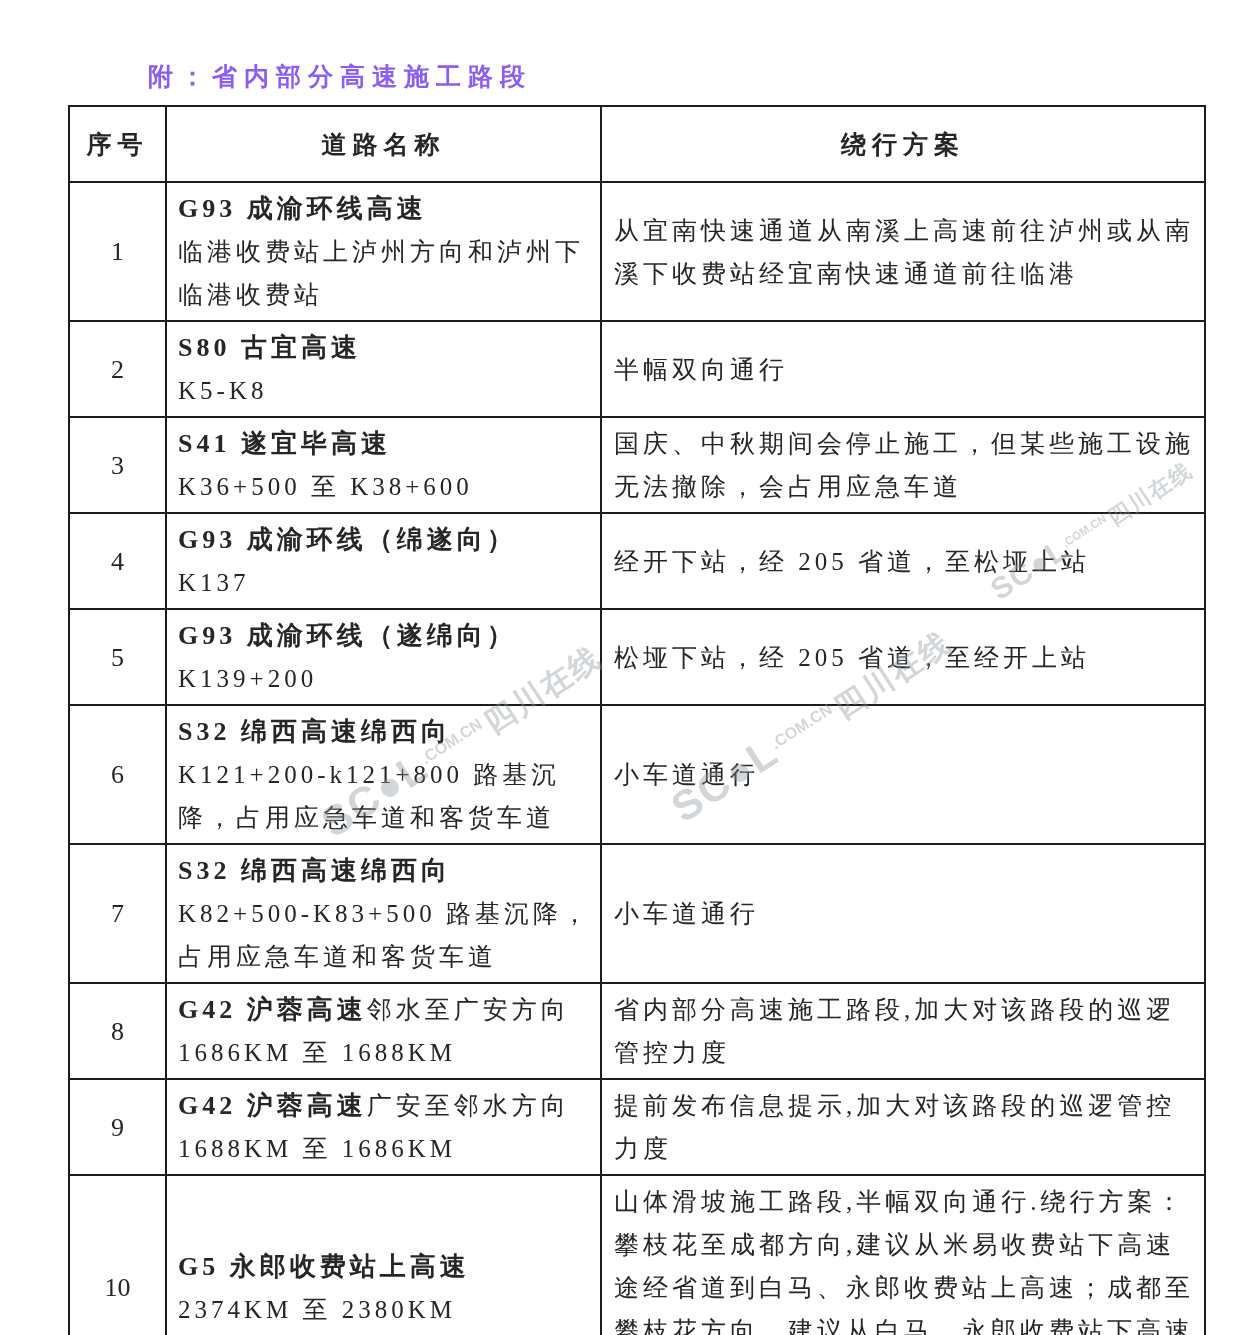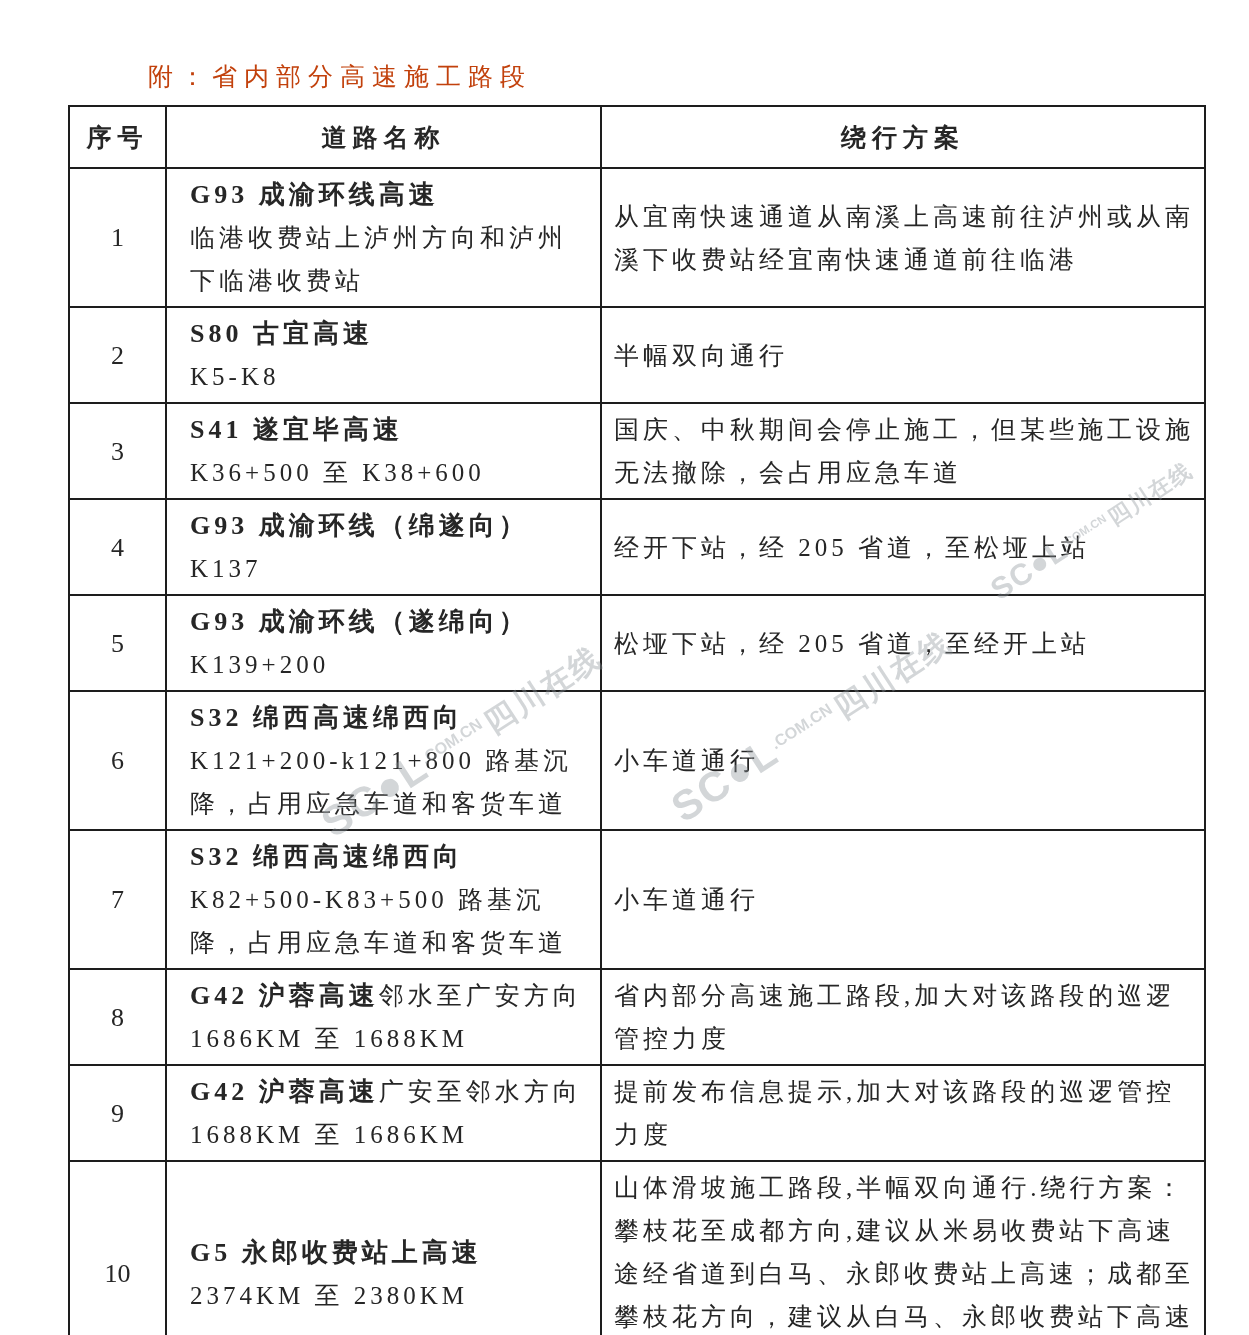--- a/index.html
+++ b/index.html
@@ -13,8 +13,8 @@
   }
   .doc-title{
     position:absolute;left:148px;top:60px;
-    font-size:25px;letter-spacing:7px;font-weight:400;
-    color:#c2410c;
+    font-size:25px;letter-spacing:7px;font-weight:700;
+    color:#8b5cf6;
   }
   table.roads{
     position:absolute;left:68px;top:105px;

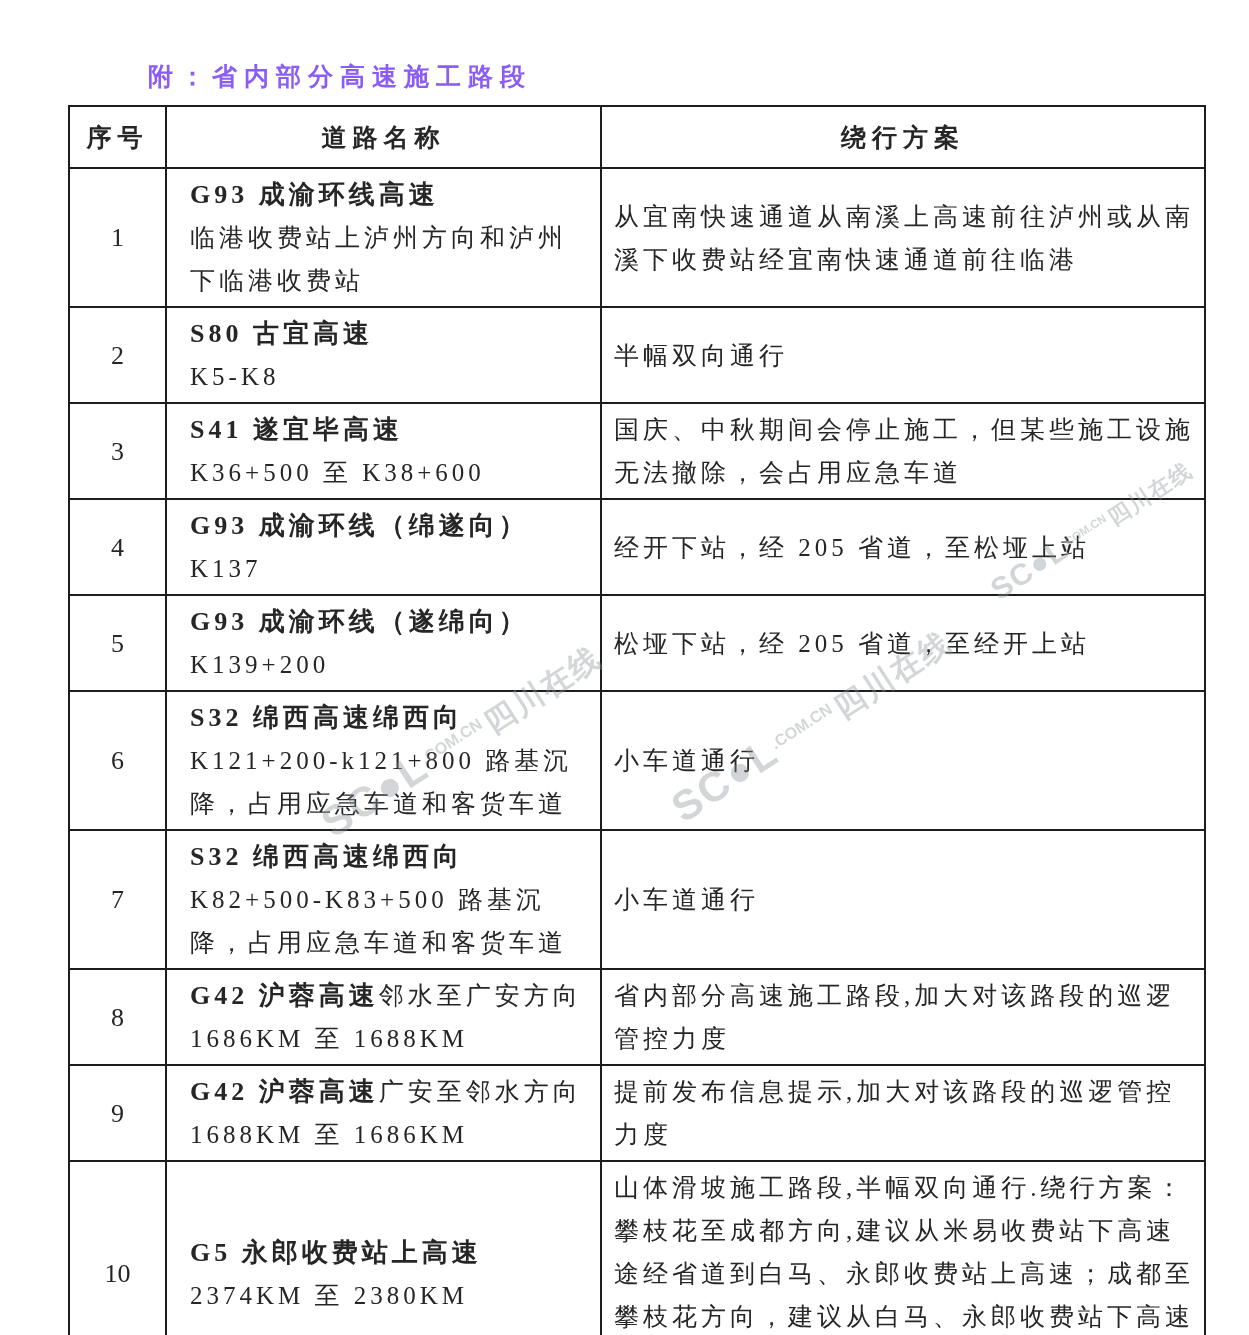--- a/index.html
+++ b/index.html
@@ -37,7 +37,7 @@
     letter-spacing:6px;
     height:60px;
     text-align:center;
-    padding:0;
+    padding:7px;
   }
   td.num{
     text-align:center;

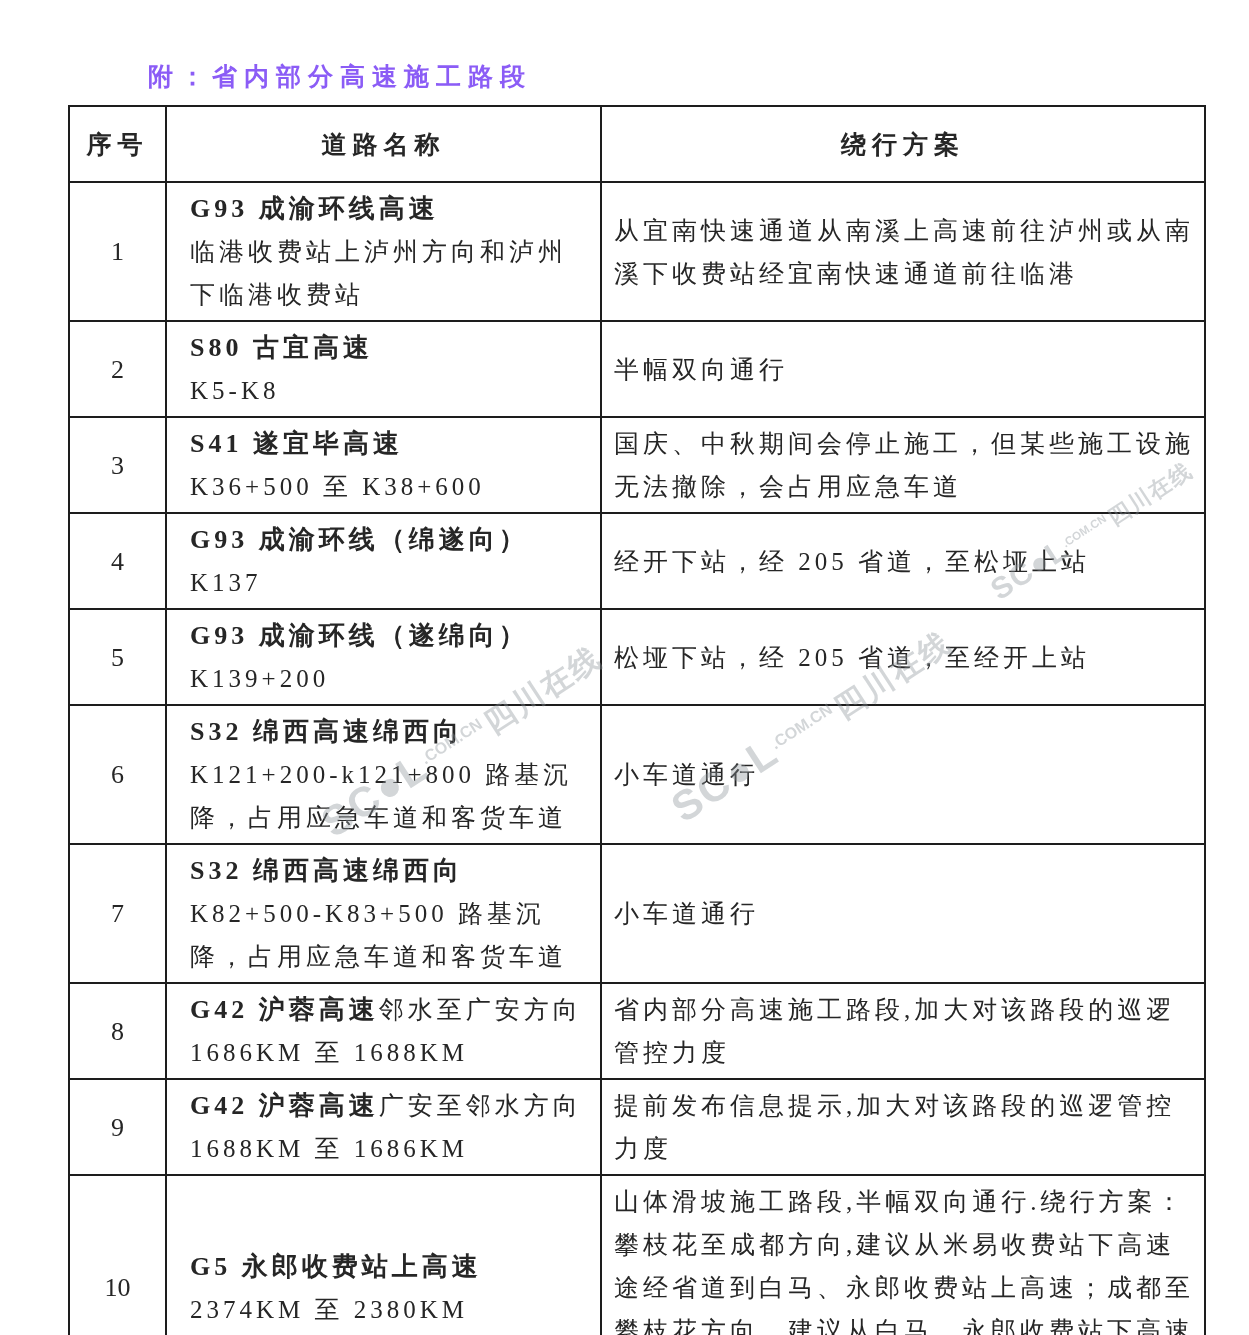--- a/index.html
+++ b/index.html
@@ -46,7 +46,7 @@
     padding:0;
   }
   td.name{
-    padding:4px 8px 4px 23px;
+    padding:4px 8px 4px 11px;
     letter-spacing:4px;
   }
   td.det{

